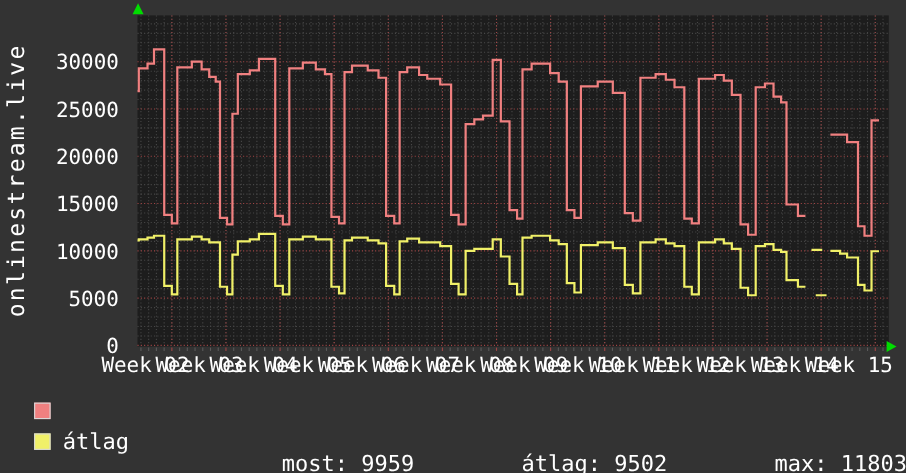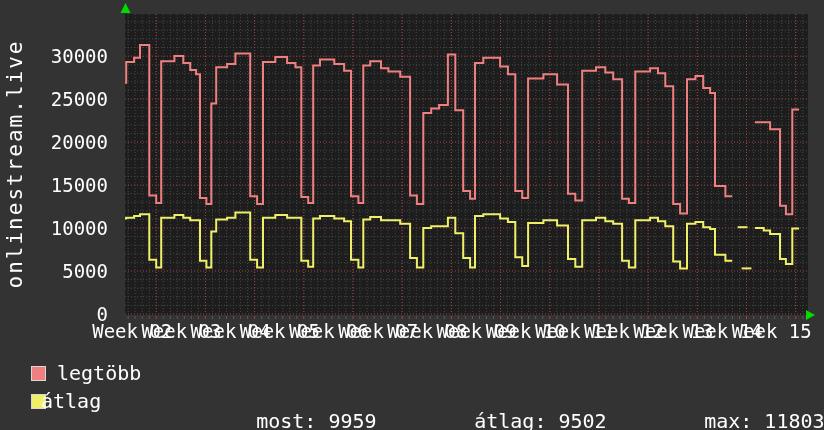--- a/index.html
+++ b/index.html
@@ -308,7 +308,6 @@
   </svg>
 
   <span class="swatch" id="swatch-0" style="left: 31px; top: 366px; background: rgb(240, 128, 128);"></span>
-  <span class="leg-label" style="left:57px;top:363px;">legtöbb</span>
 
   <span class="swatch" id="swatch-1" style="left: 31px; top: 394px; background: rgb(240, 240, 104);"></span>
   <span class="leg-label" style="left:41px;top:391px;">átlag</span>

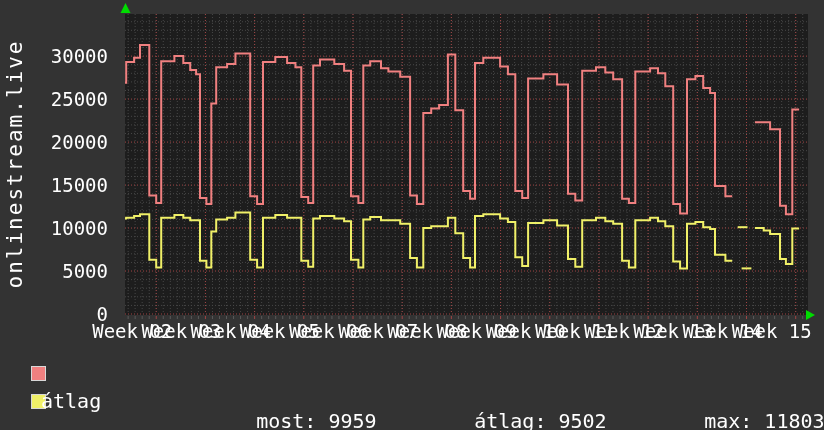--- a/index.html
+++ b/index.html
@@ -310,7 +310,7 @@
   <span class="swatch" id="swatch-0" style="left: 31px; top: 366px; background: rgb(240, 128, 128);"></span>
 
   <span class="swatch" id="swatch-1" style="left: 31px; top: 394px; background: rgb(240, 240, 104);"></span>
-  <span class="leg-label" style="left:41px;top:391px;">átlag</span>
+  <span class="leg-label" style="left:57px;top:391px;">átlag</span>
 
   <span class="stat" style="left:208px;top:391px;">
     <span>most:</span><span class="val">9959</span>

